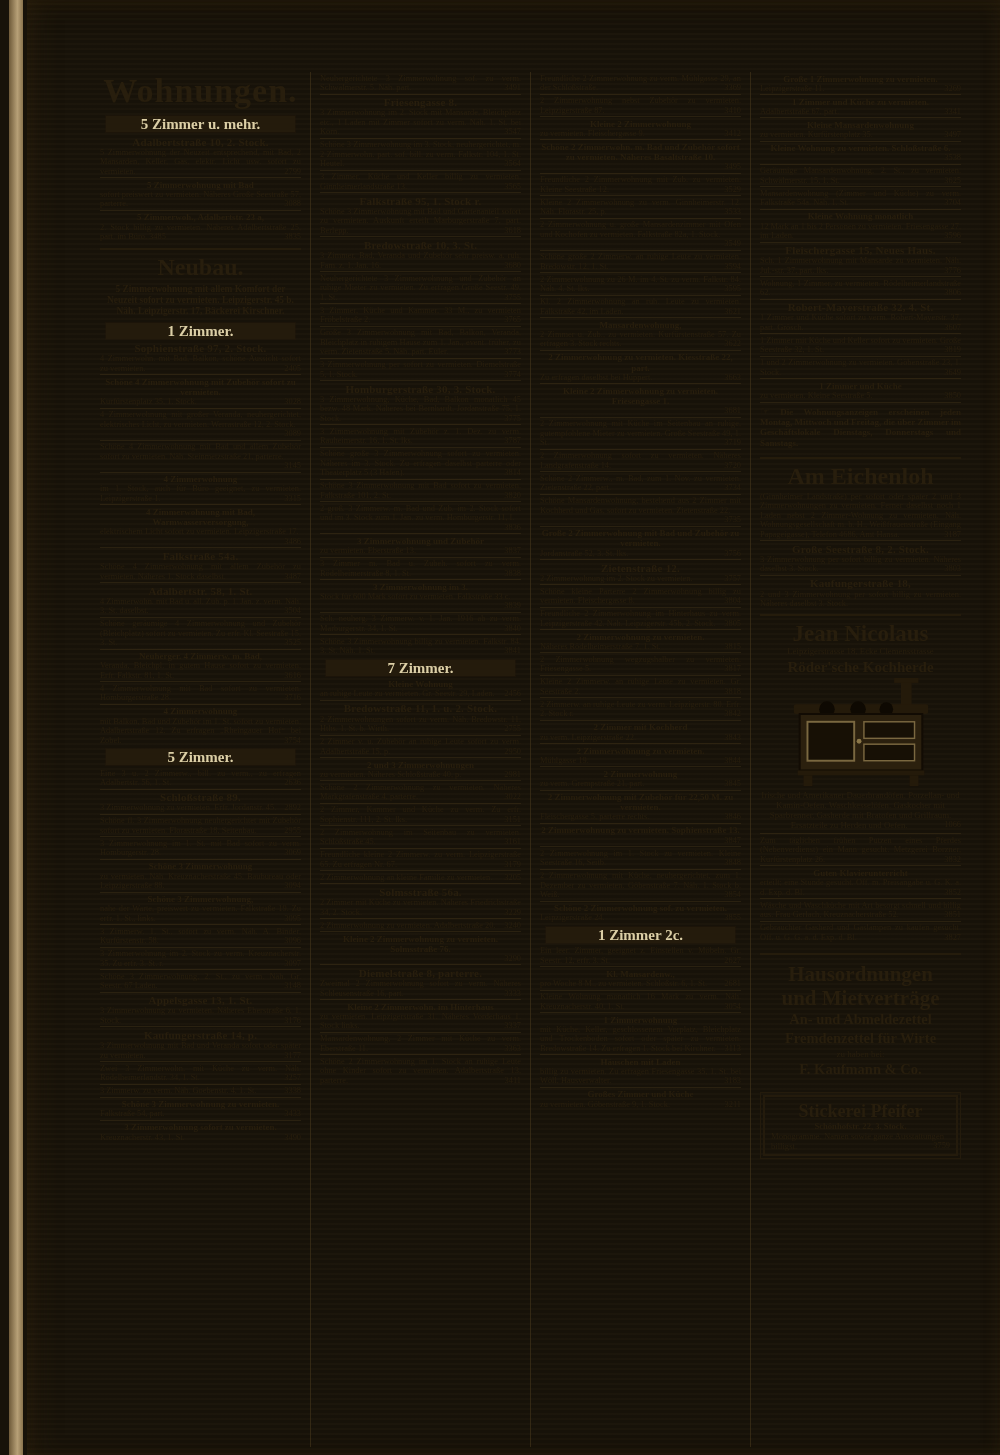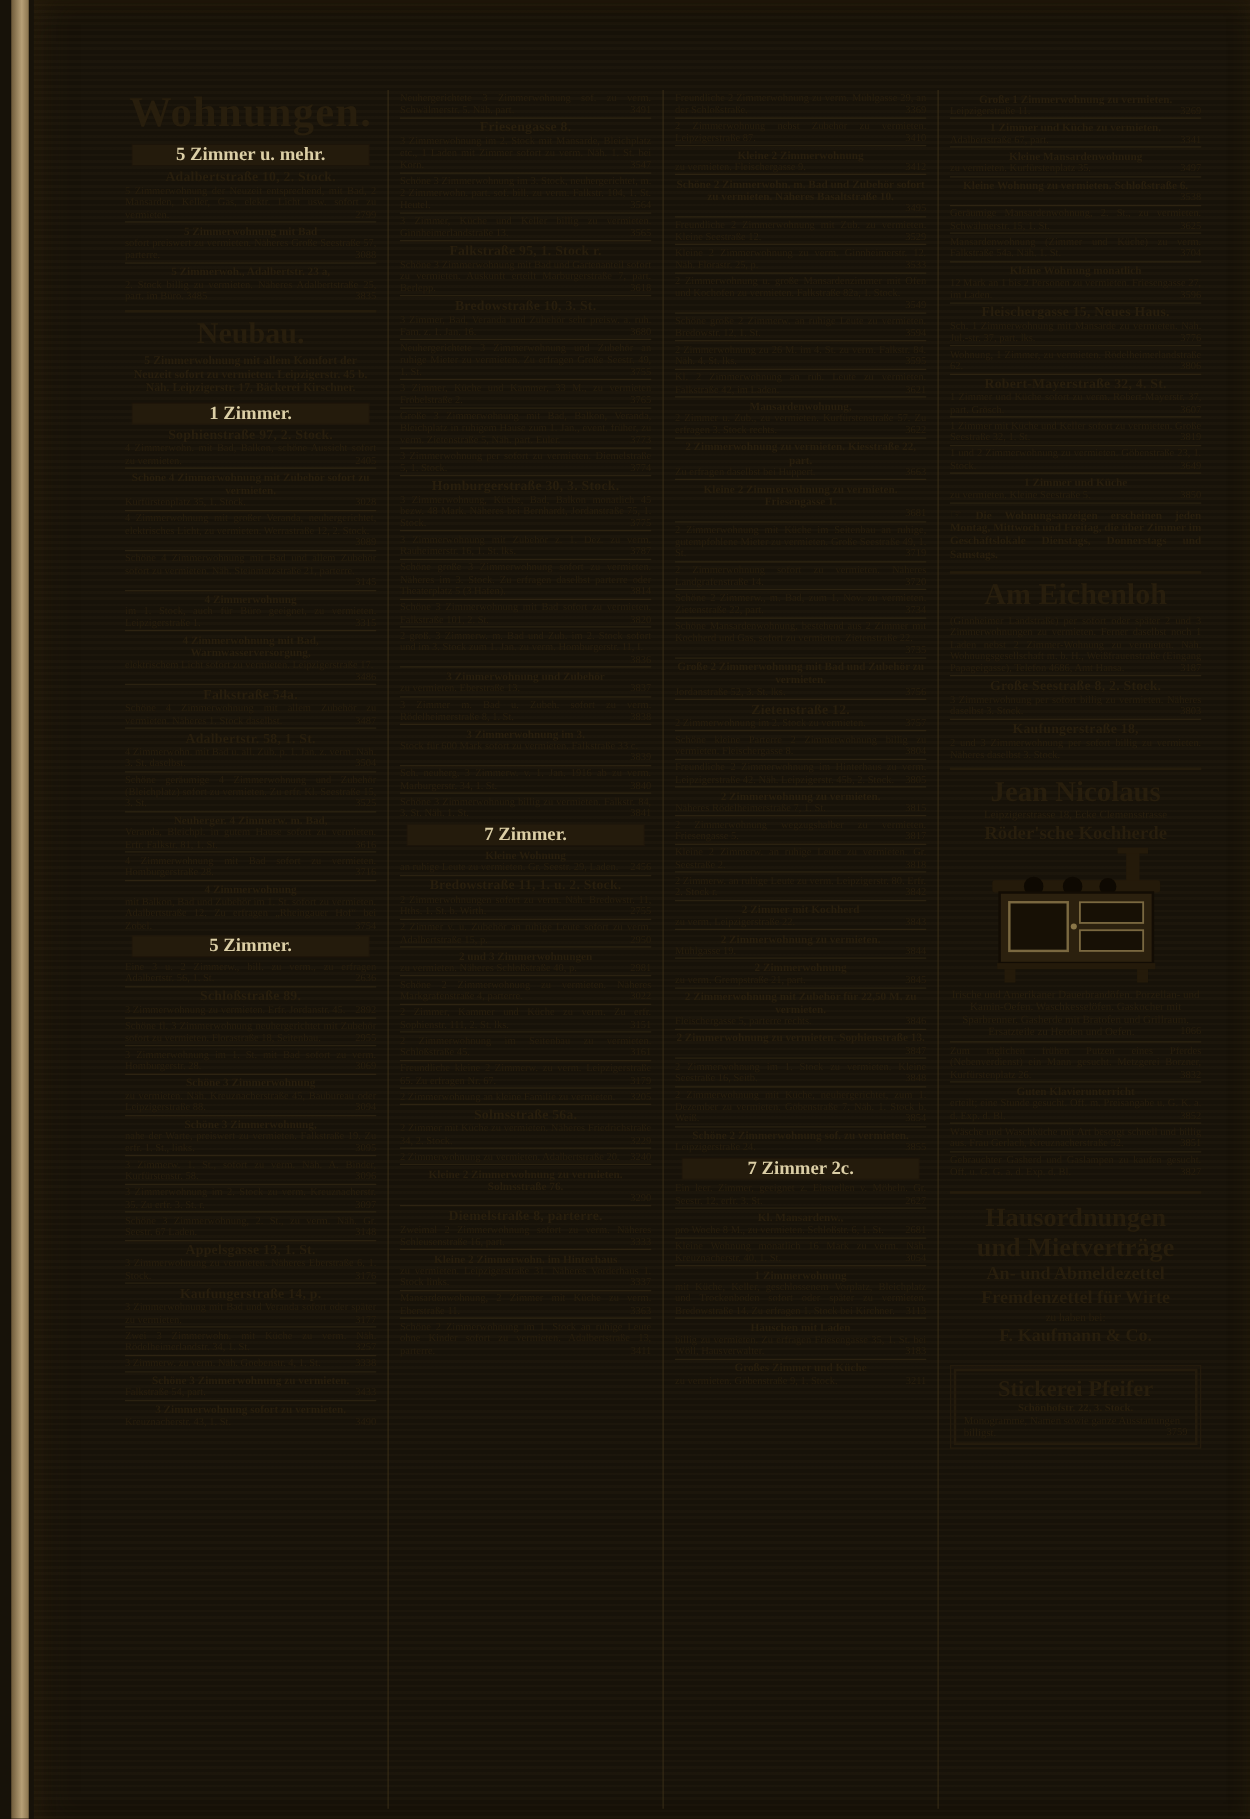--- a/index.html
+++ b/index.html
@@ -465,7 +465,7 @@
             <div class="ad-head">Schöne 2 Zimmerwohnung sof. zu vermieten.</div>
             <p class="ad-text">Leipzigerstraße 24. <span class="num">3855</span></p>
           </div>
-          <div class="bar">7 Zimmer 2c.</div>
+          <div class="bar">1 Zimmer 2c.</div>
           <div class="ad">
             <p class="ad-text">Ein leer. Zimmer, geeignet z. Einstellen v. Möbeln. Gr. Seestr. 12, erfr. 3. St. <span class="num">2627</span></p>
           </div>

